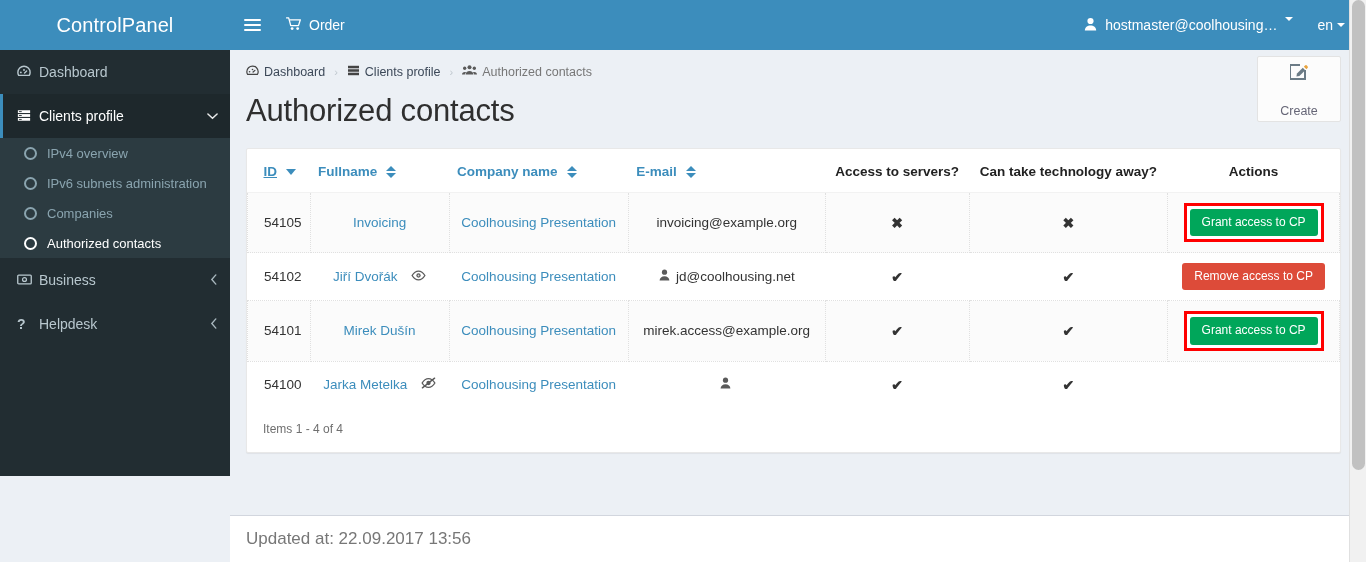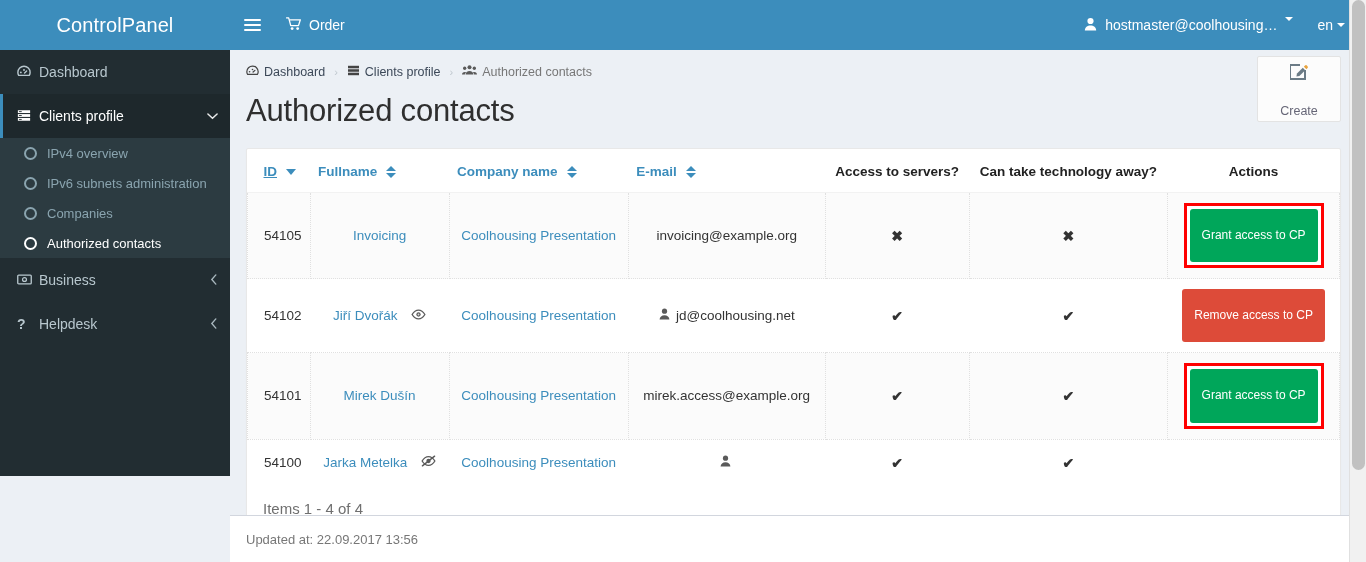--- a/index.html
+++ b/index.html
@@ -143,7 +143,7 @@
   .btn {
     display:inline-block; border:0; border-radius:3px;
     color:#fff; font-size:12px; font-family:"Liberation Sans", sans-serif;
-    padding:20px 12px; cursor:pointer; white-space:nowrap; line-height:1.1;
+    padding:7px 12px; cursor:pointer; white-space:nowrap; line-height:1.1;
   }
   .btn-grant { background:#00a65a; }
   .btn-remove { background:#dd4b39; }

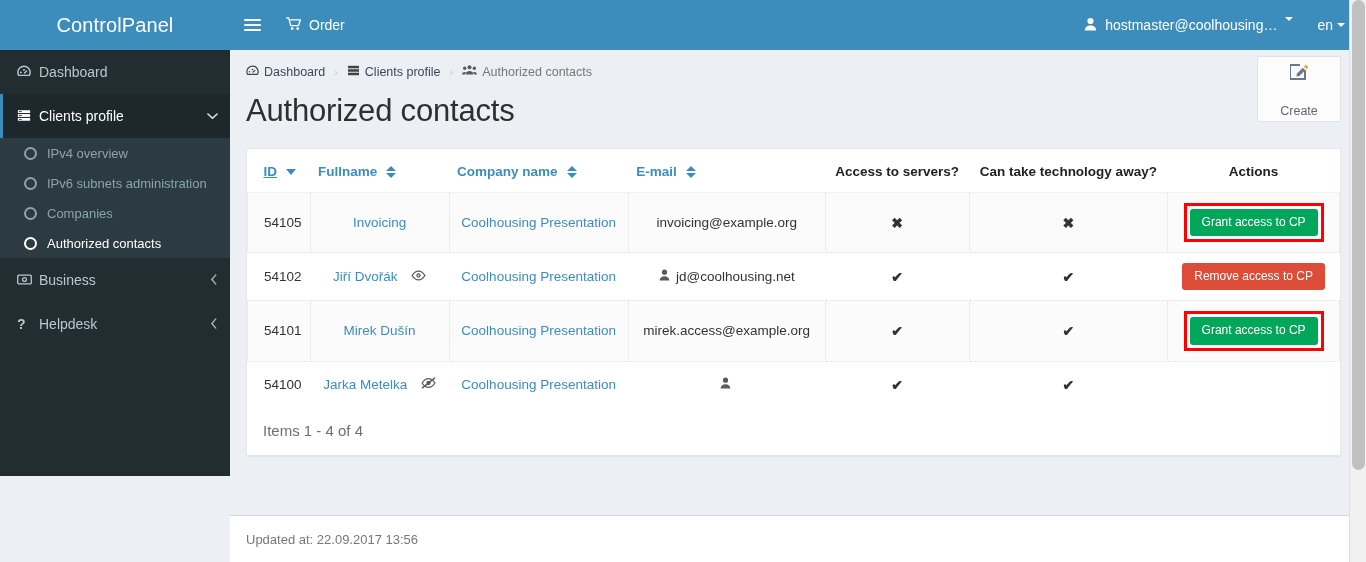--- a/index.html
+++ b/index.html
@@ -151,7 +151,7 @@
 
   .box-footer {
     padding: 14px 16px 16px 16px;
-    font-size: 15px; color: #6f6f6f;
+    font-size: 12px; color: #6f6f6f;
     border-top: 0;
   }
 

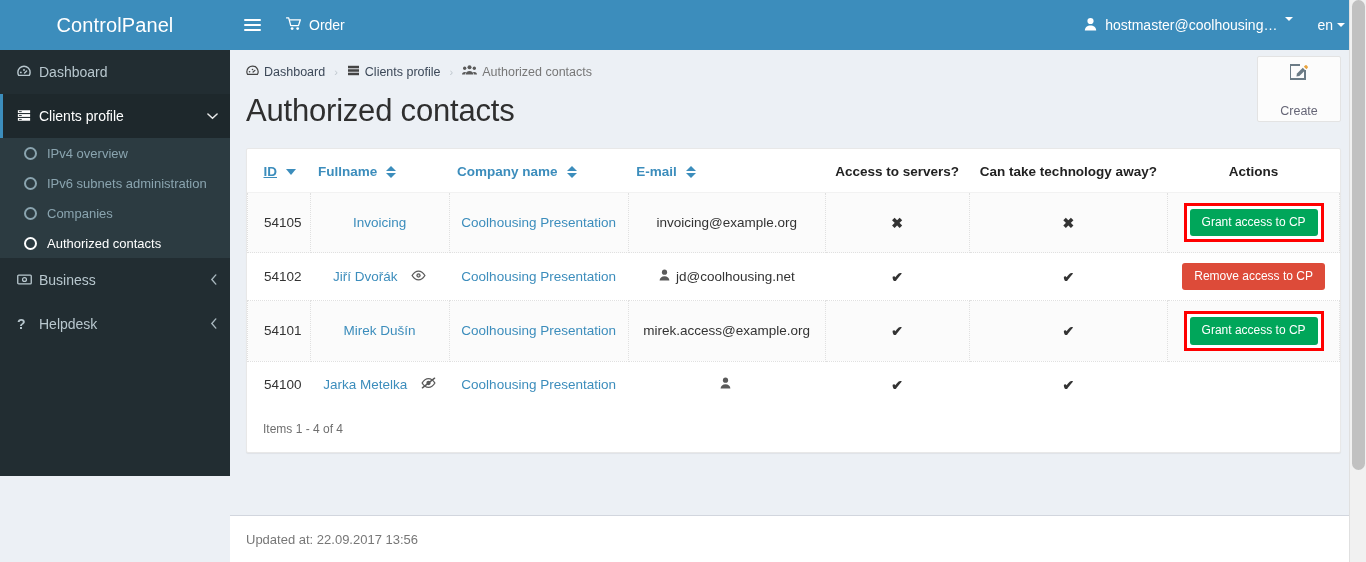--- a/index.html
+++ b/index.html
@@ -159,7 +159,7 @@
     position:absolute; left:0; right:0; bottom:0; height:47px;
     background:#fff; border-top:1px solid #d2d6de;
     display:flex; align-items:center; padding-left:16px;
-    font-size:13px; color:#777;
+    font-size:17px; color:#777;
   }
 
   

